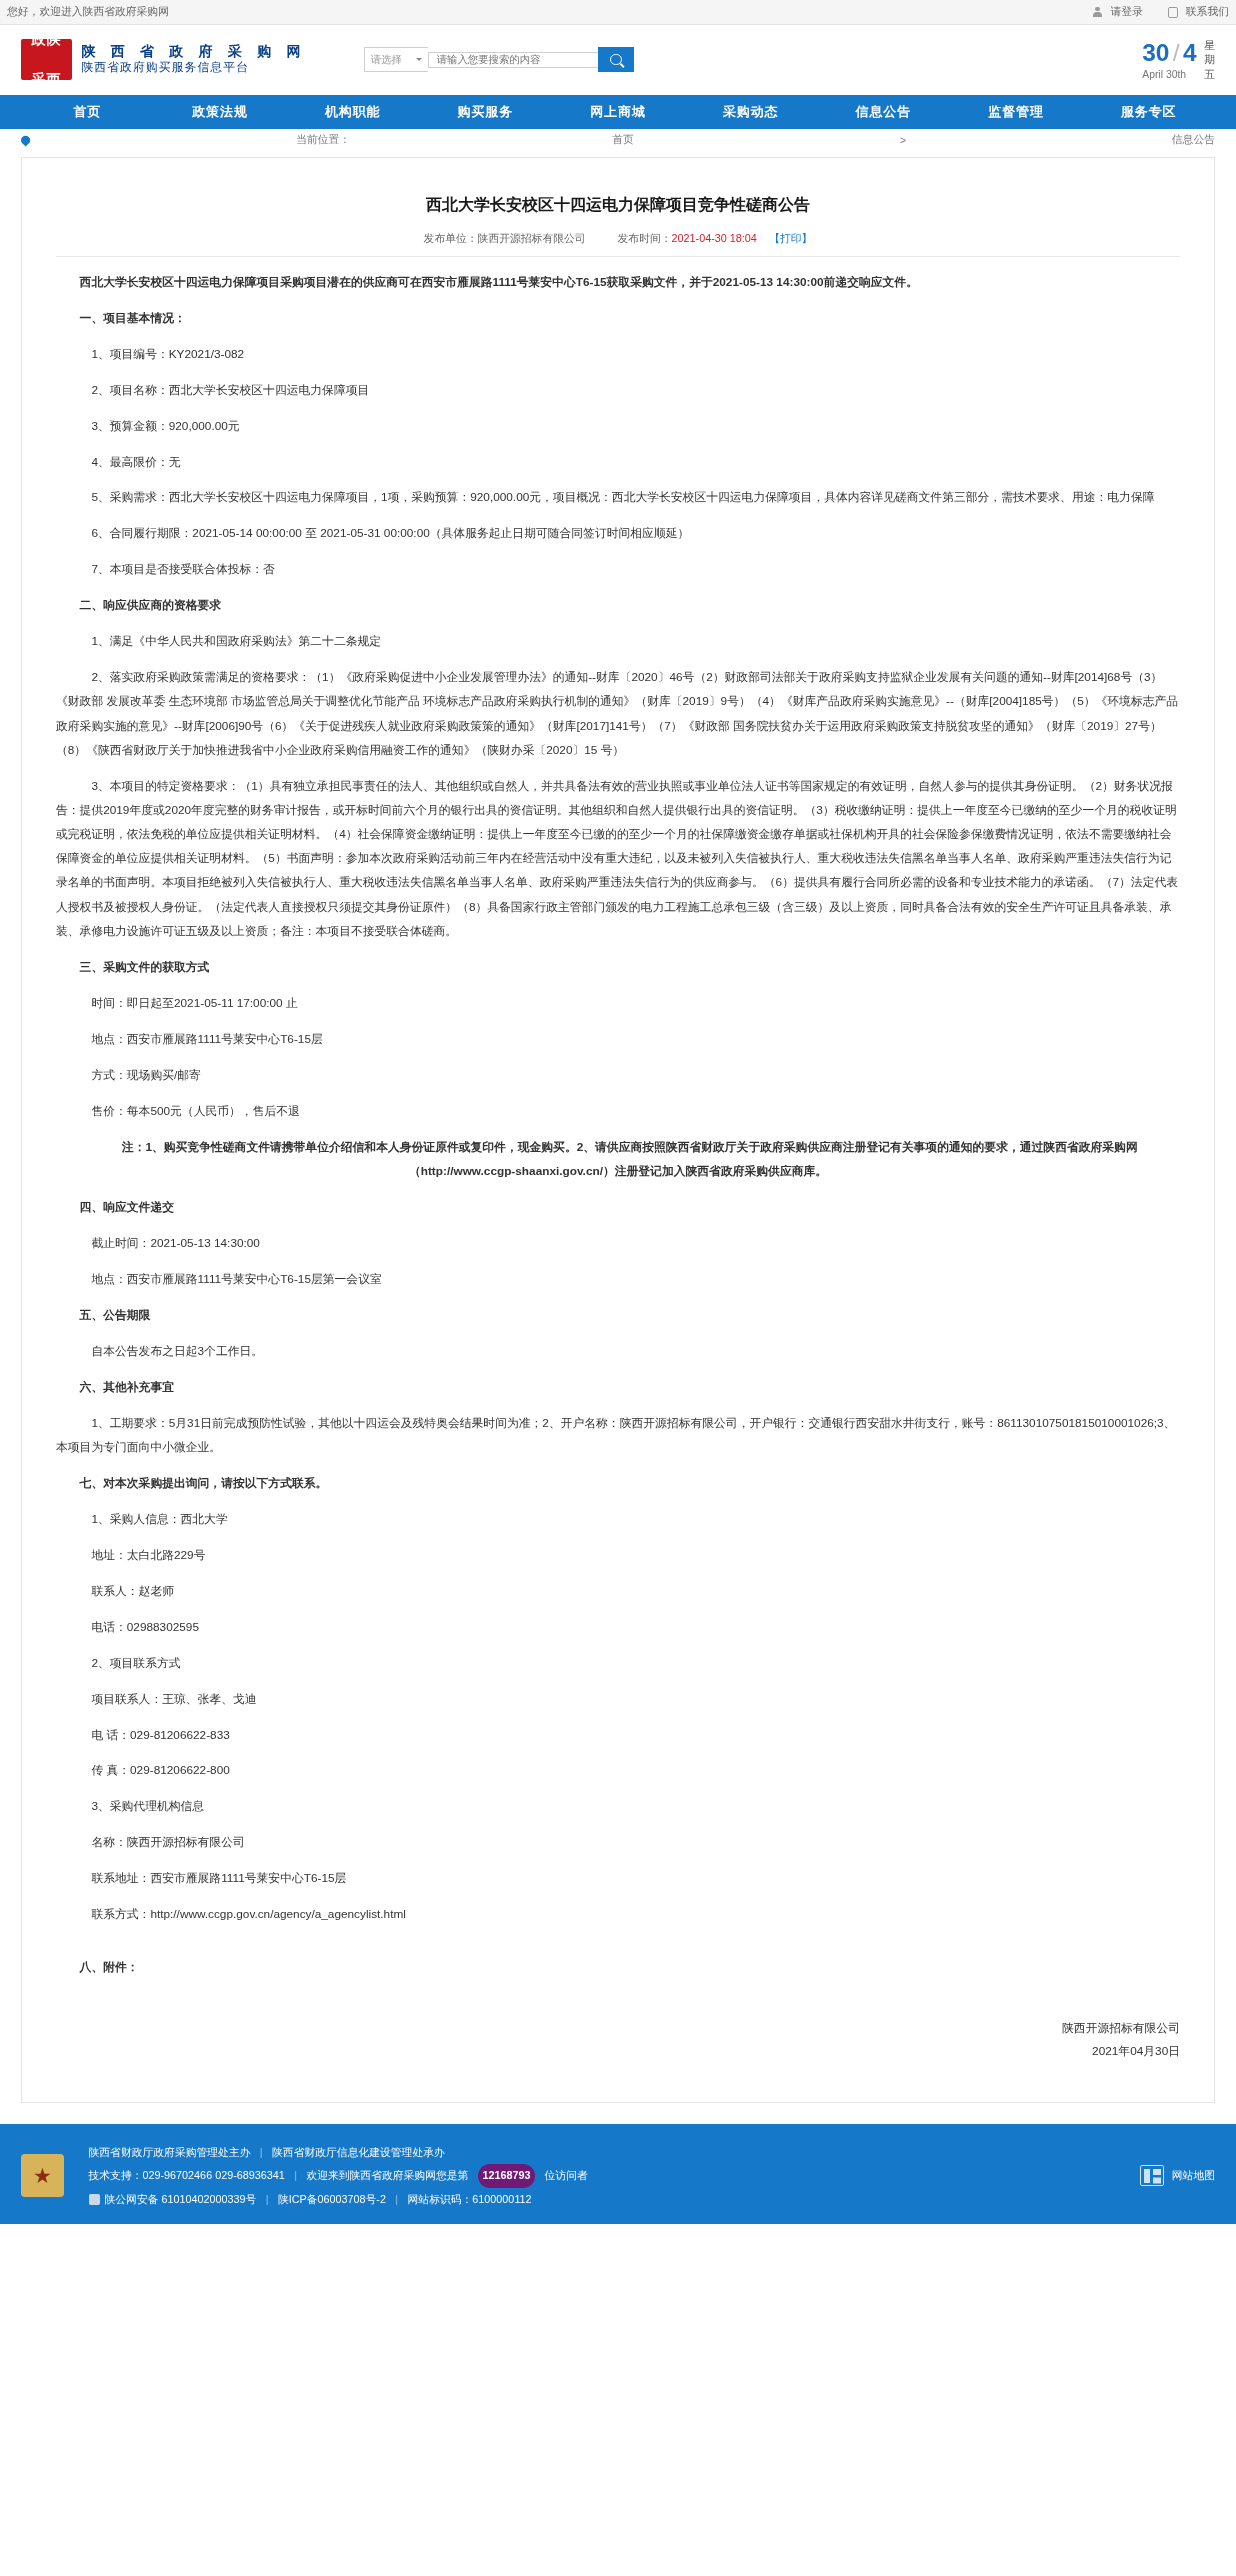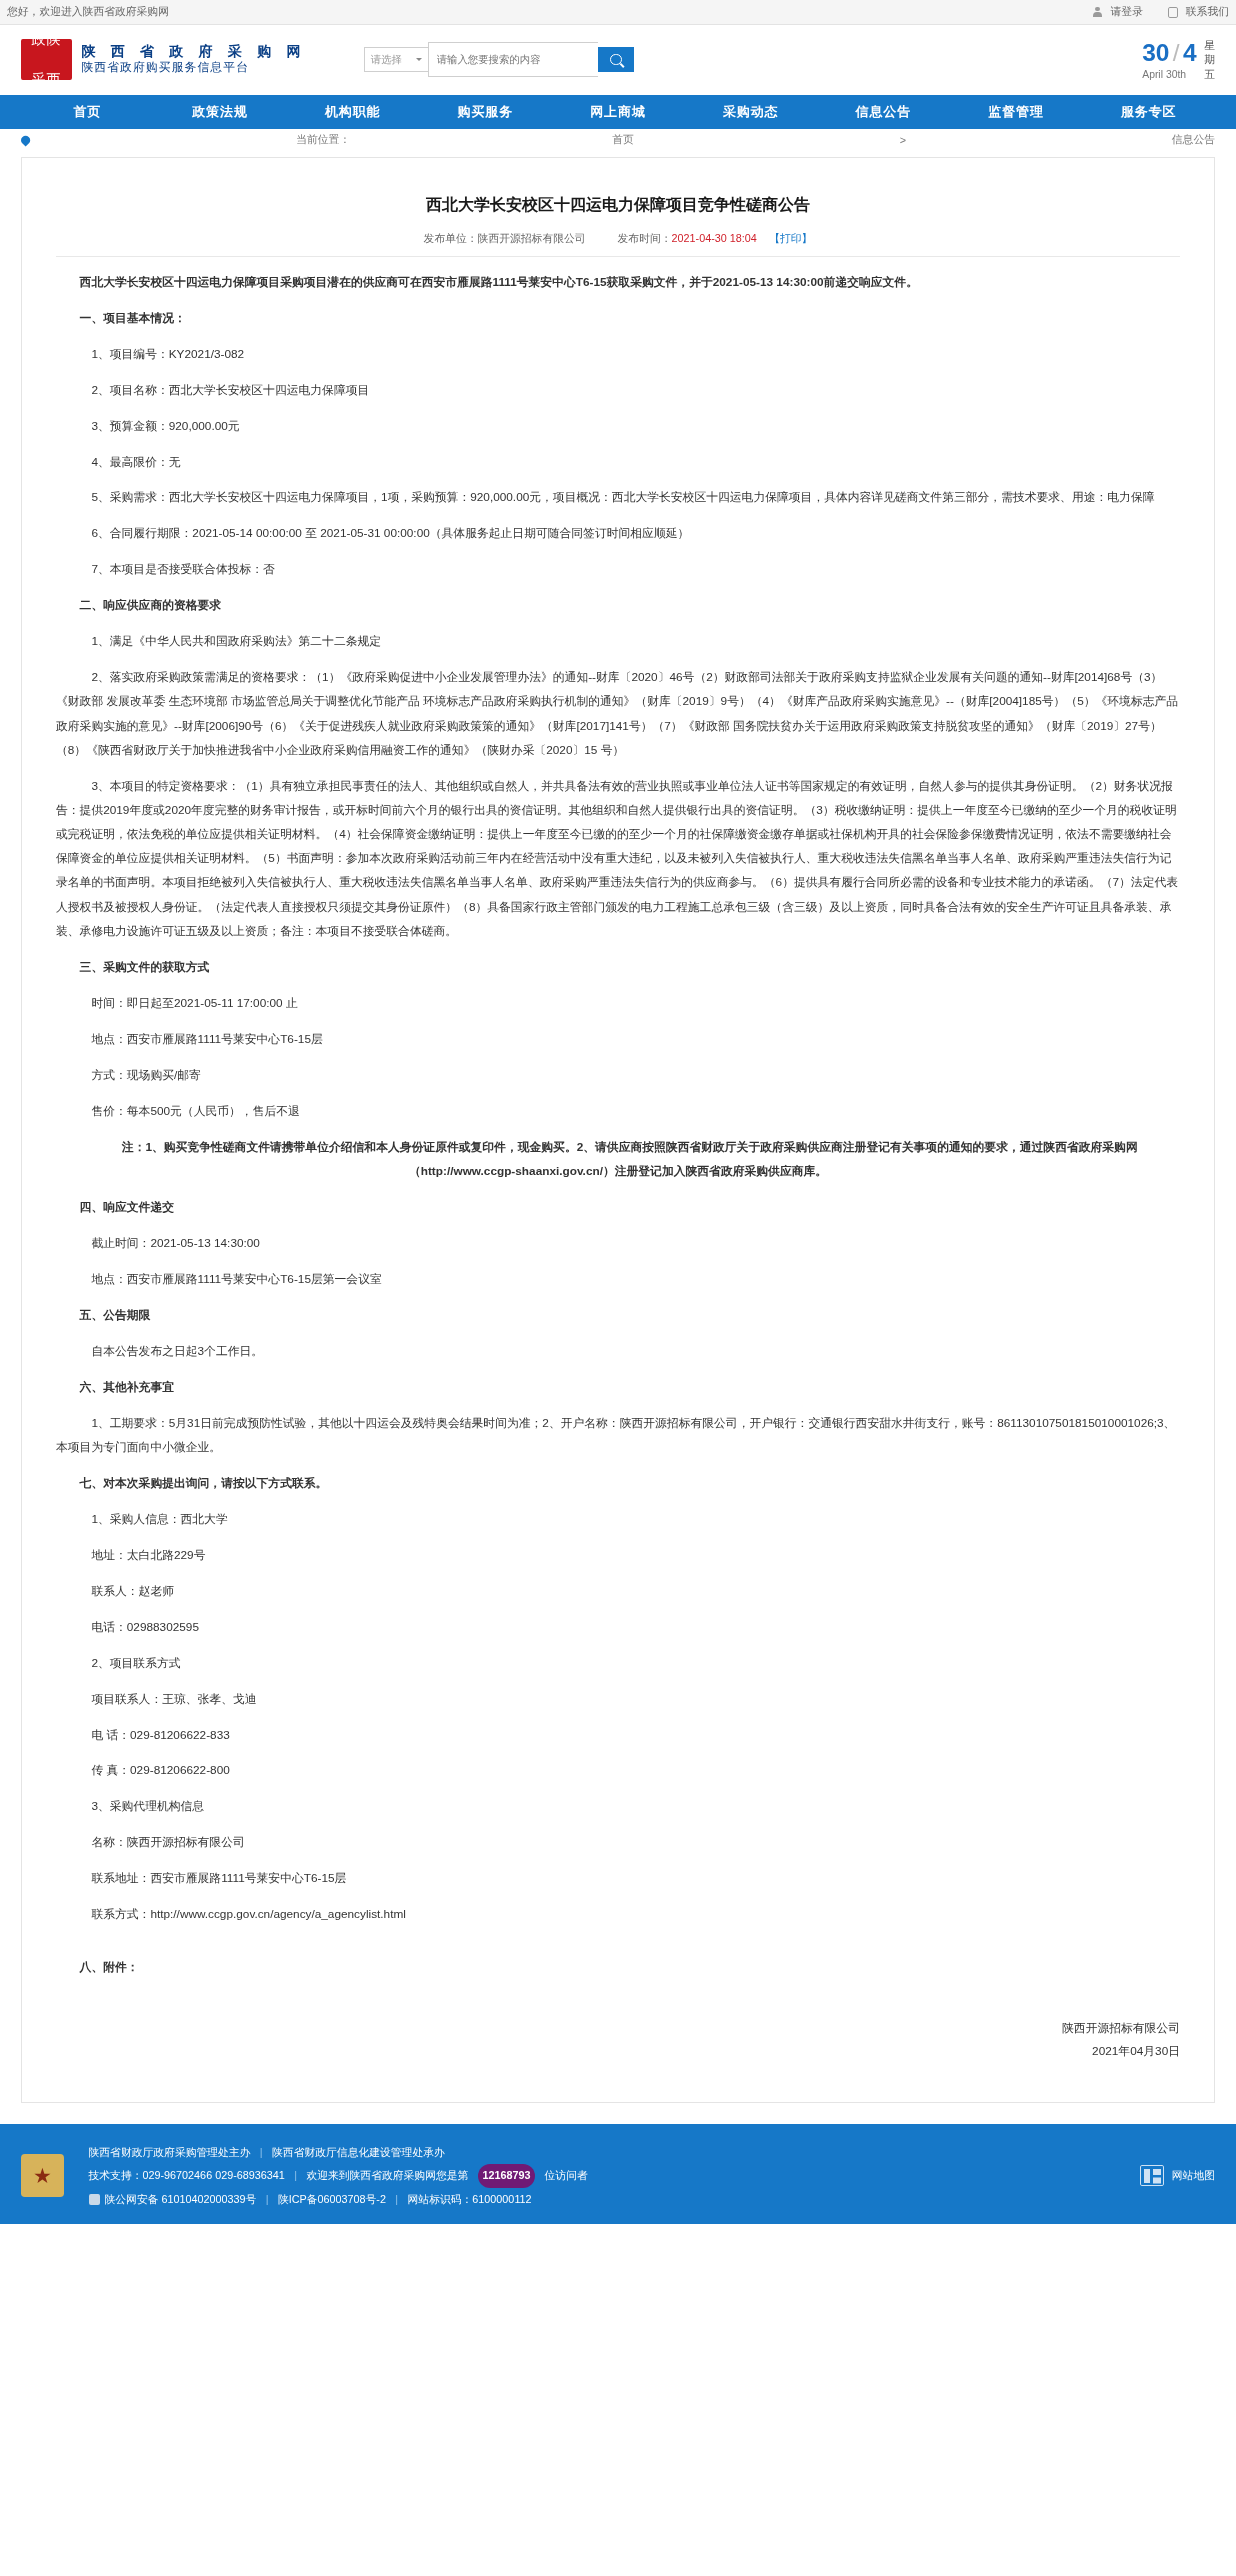--- a/index.html
+++ b/index.html
@@ -40,7 +40,7 @@
   .logo-badge {
     width:51px;height:41px;background:#c8161e;color:#fff;
     display:flex;flex-direction:column;align-items:center;justify-content:center;
-    font-size:14px;font-weight:normal;letter-spacing:0.9px;line-height:1.05;
+    font-size:14px;font-weight:bold;letter-spacing:0.9px;line-height:1.05;
     border-radius:1.9px;
     gap:25px;
   }

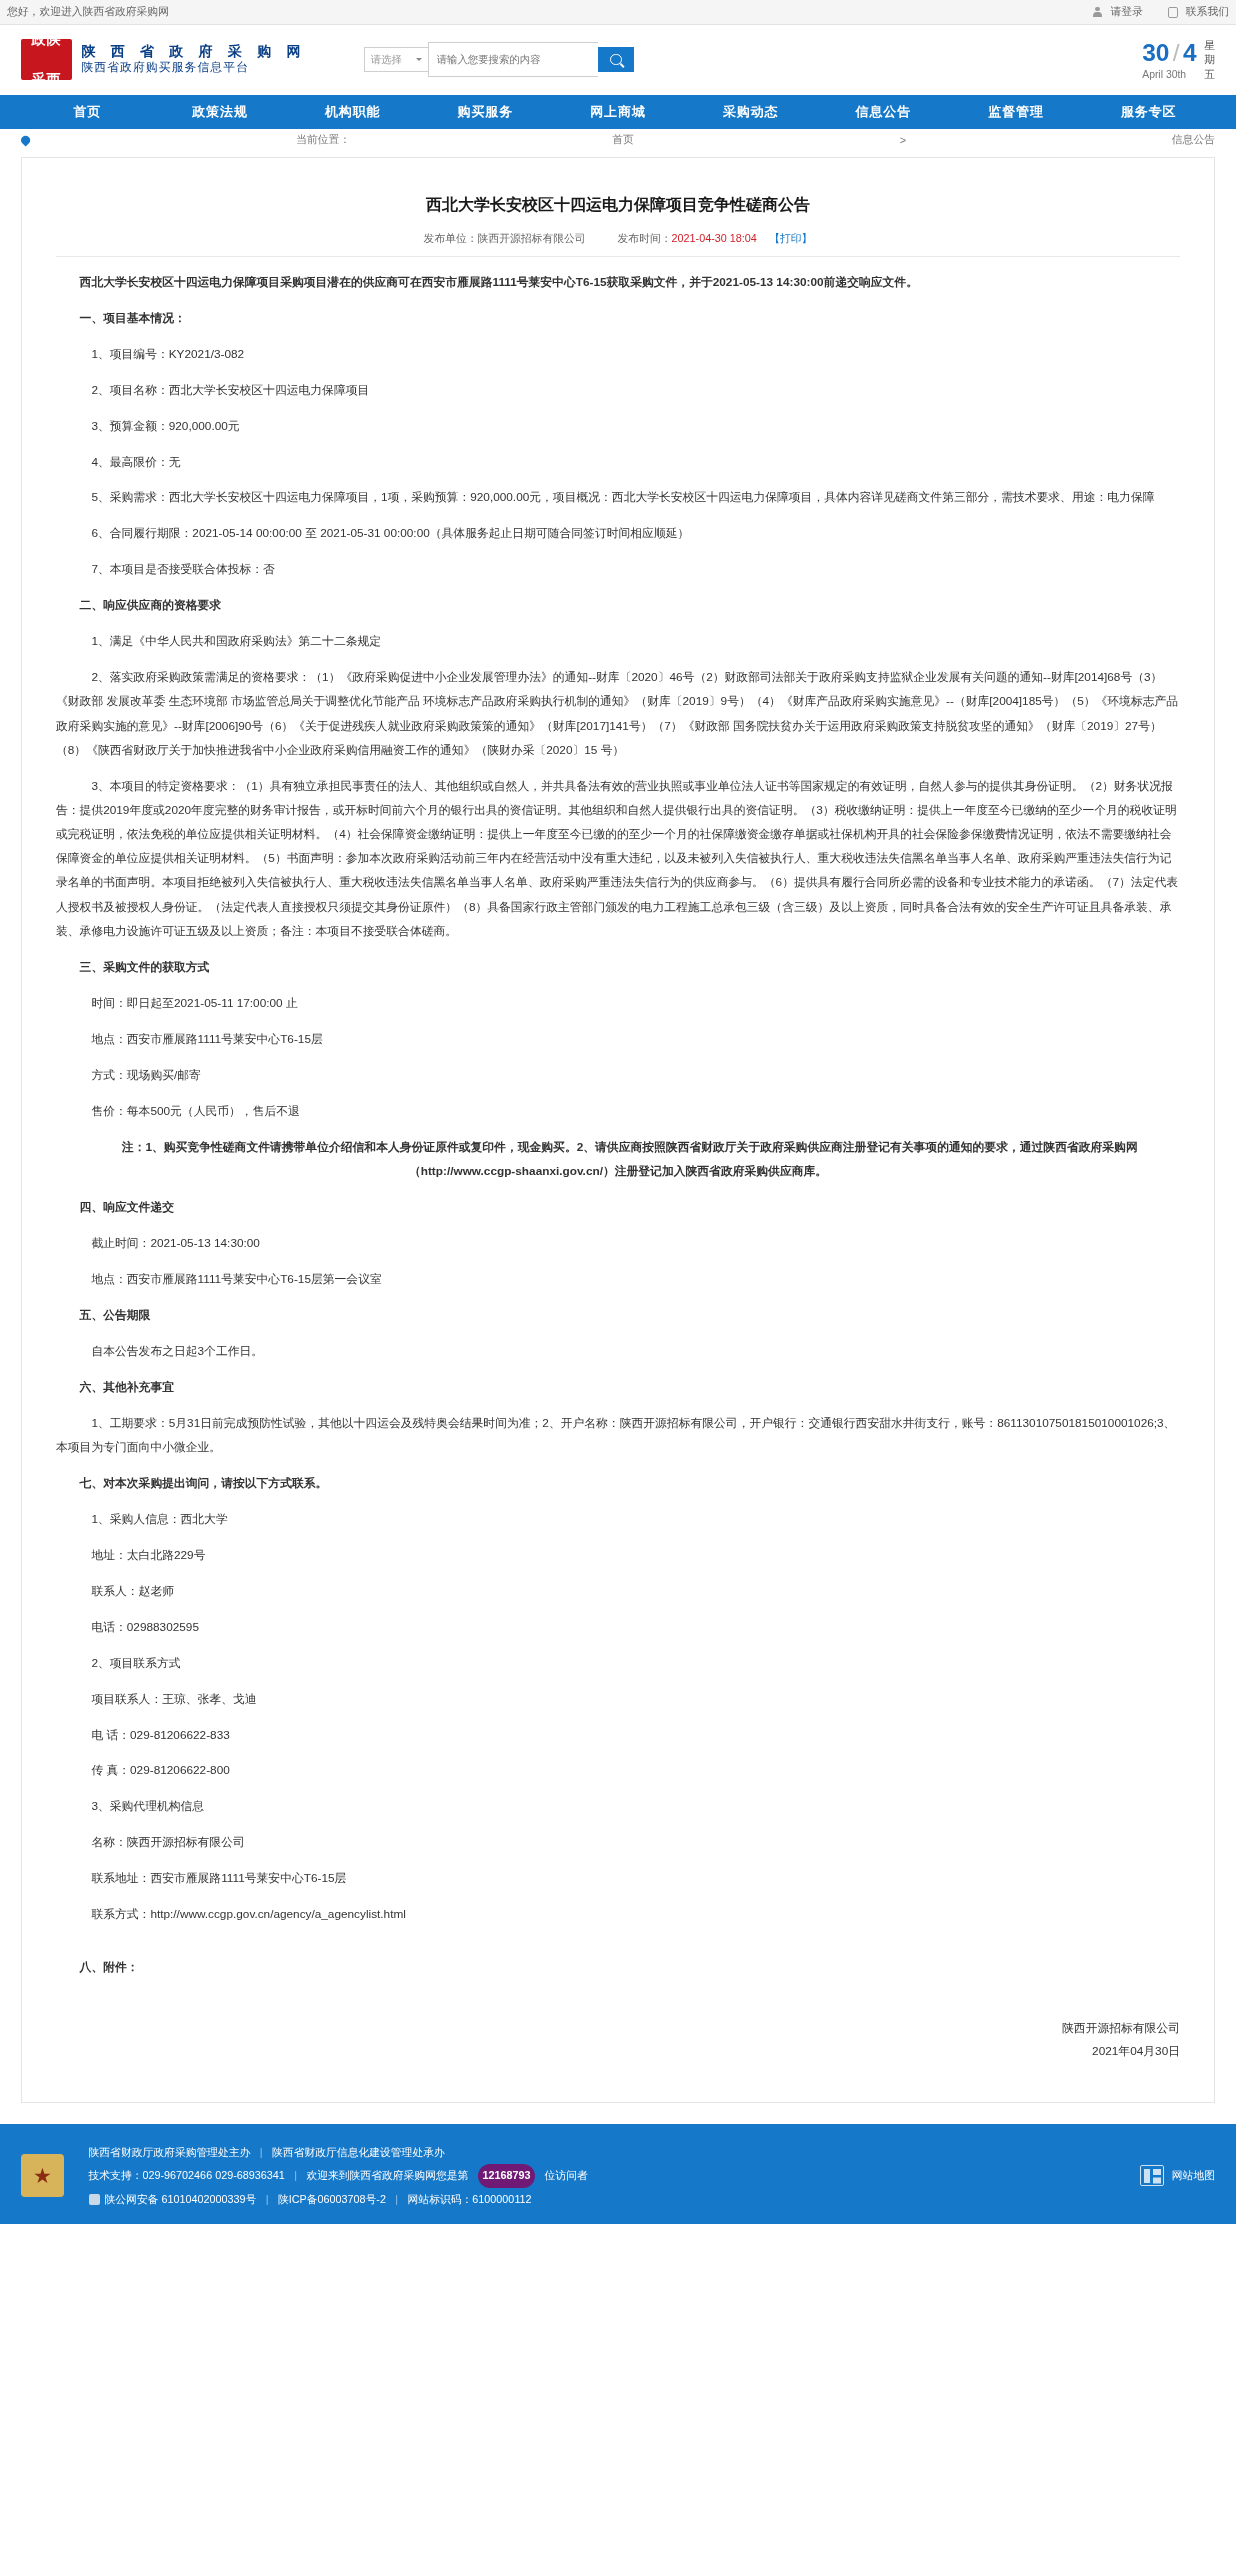--- a/index.html
+++ b/index.html
@@ -56,7 +56,7 @@
   }
   .caret { width:0;height:0;border-left:3.3px solid transparent;border-right:3.3px solid transparent;border-top:3.8px solid #888; }
   .search-input {
-    width:170px;height:35px;border:0.9px solid #cfcfcf;border-right:none;
+    width:170px;height:16px;border:0.9px solid #cfcfcf;border-right:none;
     font-size:10.4px;color:#aaa;padding:0 7.5px;outline:none;
   }
   .search-btn {

